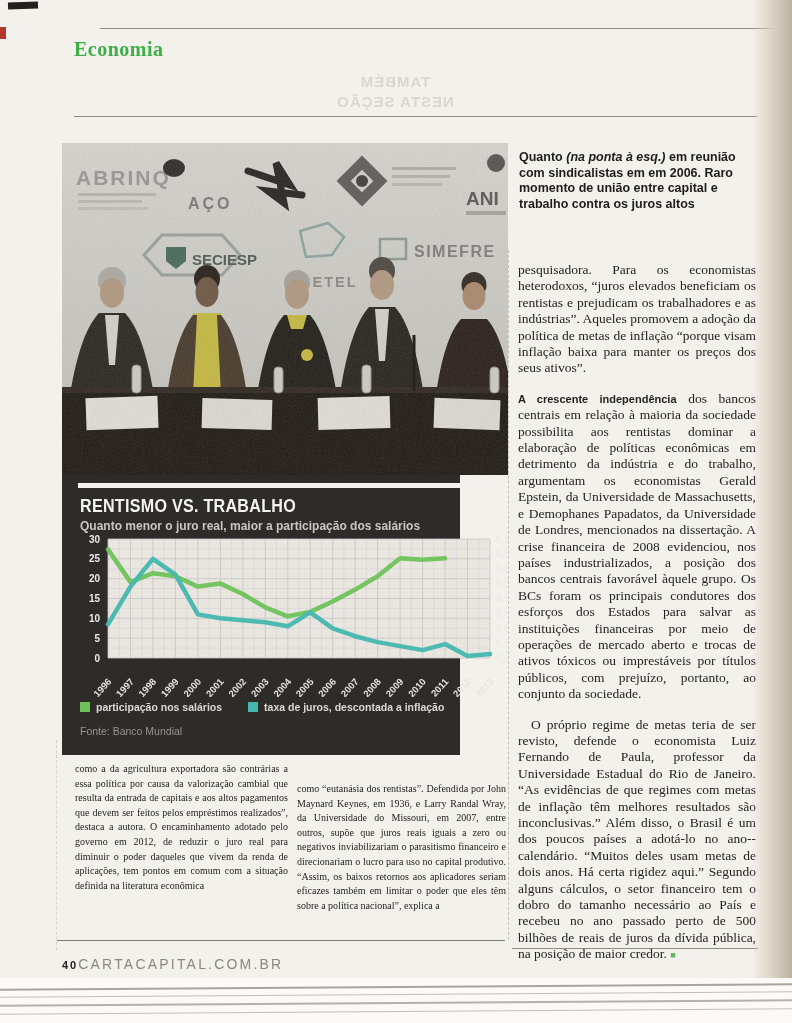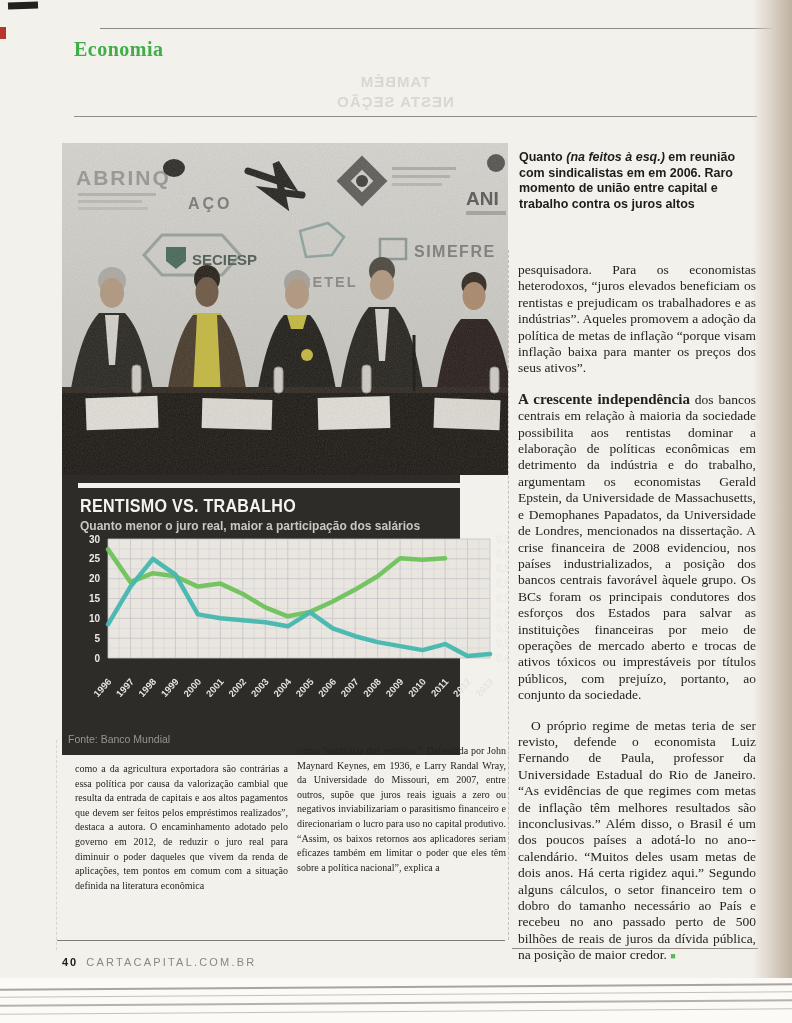--- a/index.html
+++ b/index.html
@@ -68,7 +68,7 @@
   <div class="rule" style="left:74px;top:116px;width:683px;background:#918d86;"></div>
 
   <div class="caption">
-    <span>Quanto </span><span class="it">(na feitos à esq.)</span><span> em reunião com sindicalistas em em 2006. Raro momento de união entre capital e trabalho contra os juros altos</span>
+    <span>Quanto </span><span class="it">(na ponta à esq.)</span><span> em reunião com sindicalistas em em 2006. Raro momento de união entre capital e trabalho contra os juros altos</span>
   </div>
 
   <div class="photo">

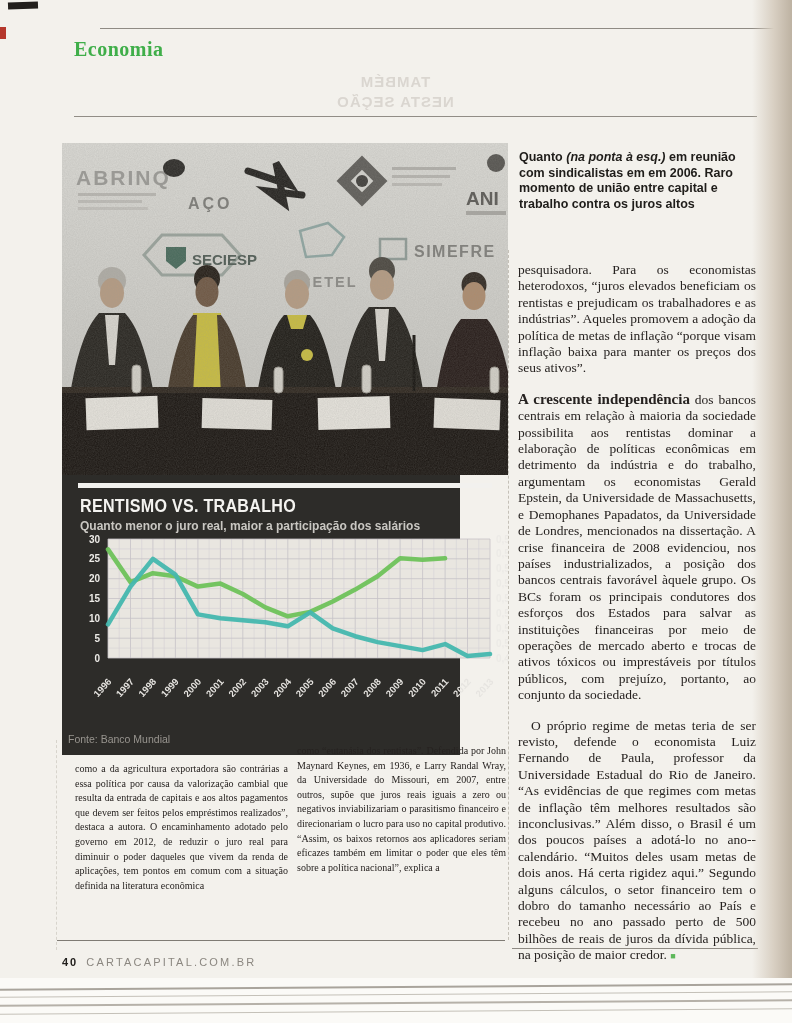--- a/index.html
+++ b/index.html
@@ -44,7 +44,7 @@
   .col2{left:297px;top:744px;width:209px;}
   .rightcol{position:absolute;left:518px;top:262px;width:238px;font-size:13.5px;line-height:16.4px;}
   .rightcol p{margin:0 0 14px 0;}
-  .lead{font-family:Liberation Serif, serif;font-weight:bold;font-size:15px;}
+  .lead{font-family:Liberation Sans, sans-serif;font-weight:bold;font-size:11px;}
   .indent{text-indent:13px;}
   .endmark{color:#5db85a;font-size:9px;font-family:"Liberation Sans",sans-serif;}
   

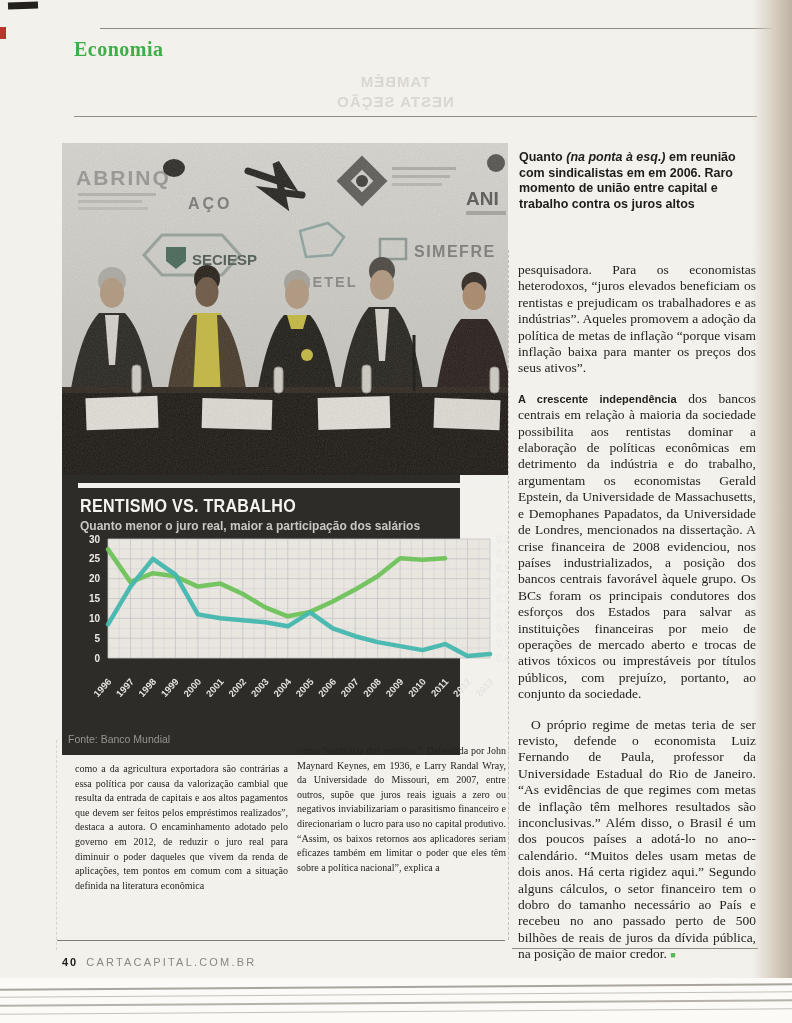--- a/index.html
+++ b/index.html
@@ -254,6 +254,16 @@
         <text transform="translate(409.5,147) rotate(-48)" text-anchor="end" font-size="9.5" font-weight="bold" fill="#e6e4e0" font-family="Liberation Sans, sans-serif">2012</text>
         <text transform="translate(432.0,147) rotate(-48)" text-anchor="end" font-size="9.5" font-weight="bold" fill="#e6e4e0" font-family="Liberation Sans, sans-serif">2013</text>
       </svg>
+    <div class="legend">
+      <div class="item">
+        <span class="sw" id="sw0" style="background: rgb(110, 194, 90);"></span>
+        <span>participação nos salários</span>
+      </div>
+      <div class="item">
+        <span class="sw" id="sw1" style="background: rgb(69, 183, 174);"></span>
+        <span>taxa de juros, descontada a inflação</span>
+      </div>
+    </div>
     <div class="fonte">Fonte: Banco Mundial</div>
   </div>
 

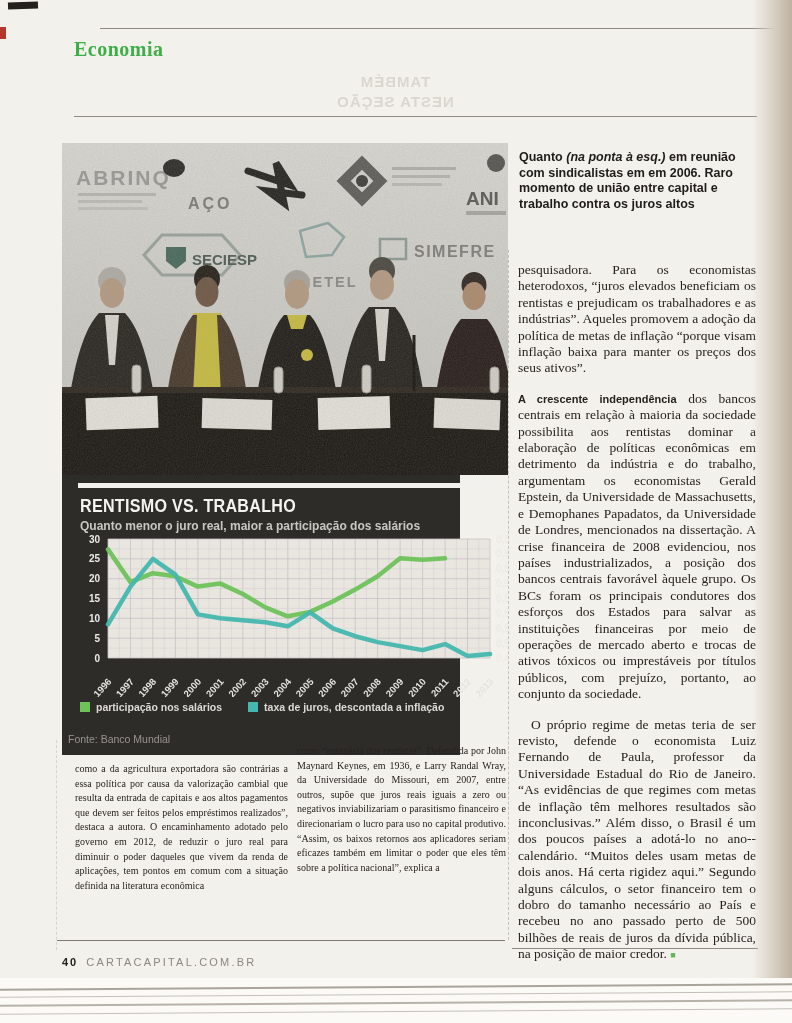--- a/index.html
+++ b/index.html
@@ -36,7 +36,7 @@
   .legend{position:absolute;left:18px;top:226px;display:flex;gap:26px;align-items:center;}
   .legend .item{display:flex;align-items:center;gap:6px;color:#dcdad5;font-size:10.5px;font-weight:bold;}
   .legend .sw{width:10px;height:10px;display:inline-block;}
-  .fonte{position:absolute;left:6px;top:250px;color:#98958f;font-size:10.5px;margin-top:8px;}
+  .fonte{position:absolute;left:18px;top:250px;color:#98958f;font-size:10.5px;}
   
   .serif{font-family:"Liberation Serif",serif;color:#262220;text-align:justify;}
   .col{position:absolute;font-size:10px;line-height:14.6px;}

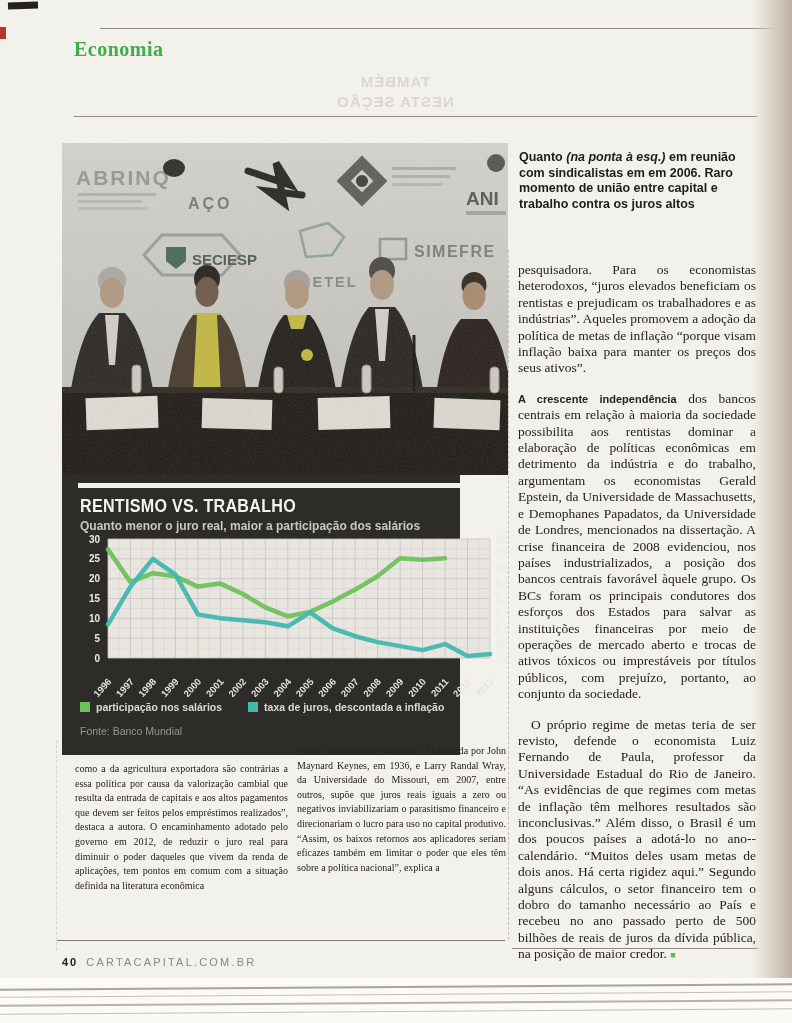--- a/index.html
+++ b/index.html
@@ -41,7 +41,7 @@
   .serif{font-family:"Liberation Serif",serif;color:#262220;text-align:justify;}
   .col{position:absolute;font-size:10px;line-height:14.6px;}
   .col1{left:75px;top:762px;width:213px;}
-  .col2{left:297px;top:744px;width:209px;}
+  .col2{left:297px;top:782px;width:209px;}
   .rightcol{position:absolute;left:518px;top:262px;width:238px;font-size:13.5px;line-height:16.4px;}
   .rightcol p{margin:0 0 14px 0;}
   .lead{font-family:Liberation Sans, sans-serif;font-weight:bold;font-size:11px;}

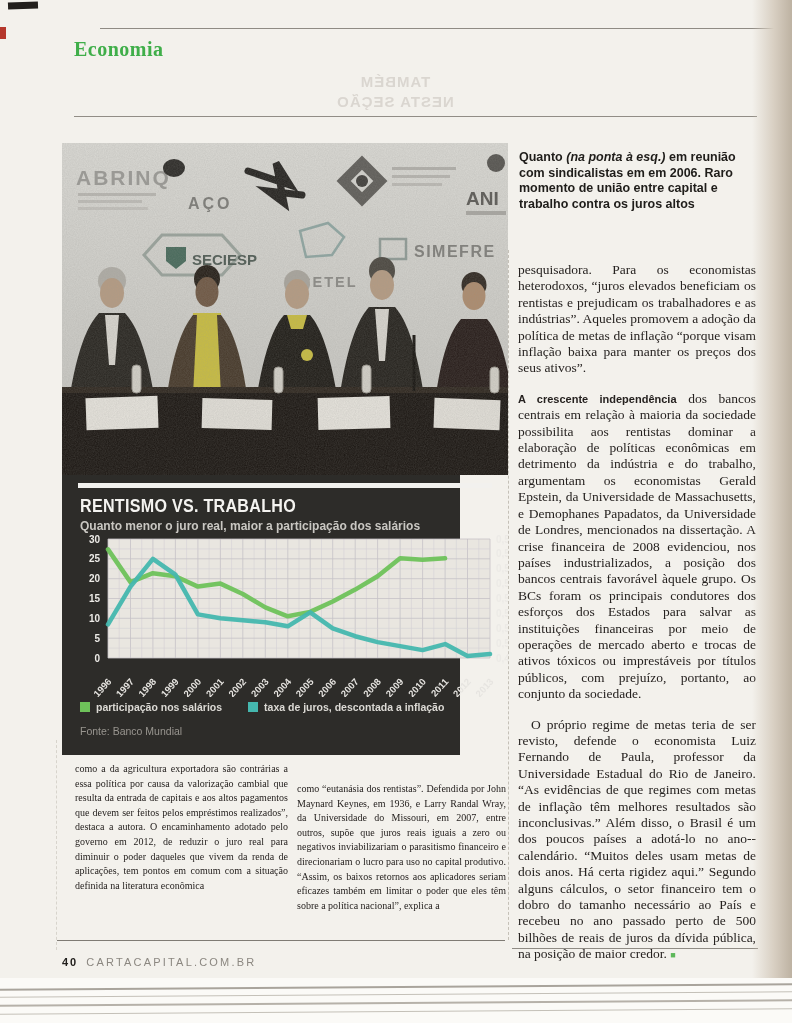--- a/index.html
+++ b/index.html
@@ -48,7 +48,7 @@
   .indent{text-indent:13px;}
   .endmark{color:#5db85a;font-size:9px;font-family:"Liberation Sans",sans-serif;}
   
-  .footer{position:absolute;left:62px;top:956px;display:flex;align-items:baseline;gap:8px;}
+  .footer{position:absolute;left:62px;top:956px;display:flex;align-items:baseline;}
   .footer .num{font-weight:bold;font-size:11px;letter-spacing:2px;color:#22201d;}
   .footer .site{font-size:11px;letter-spacing:2.2px;color:#8b8780;}
 </style>

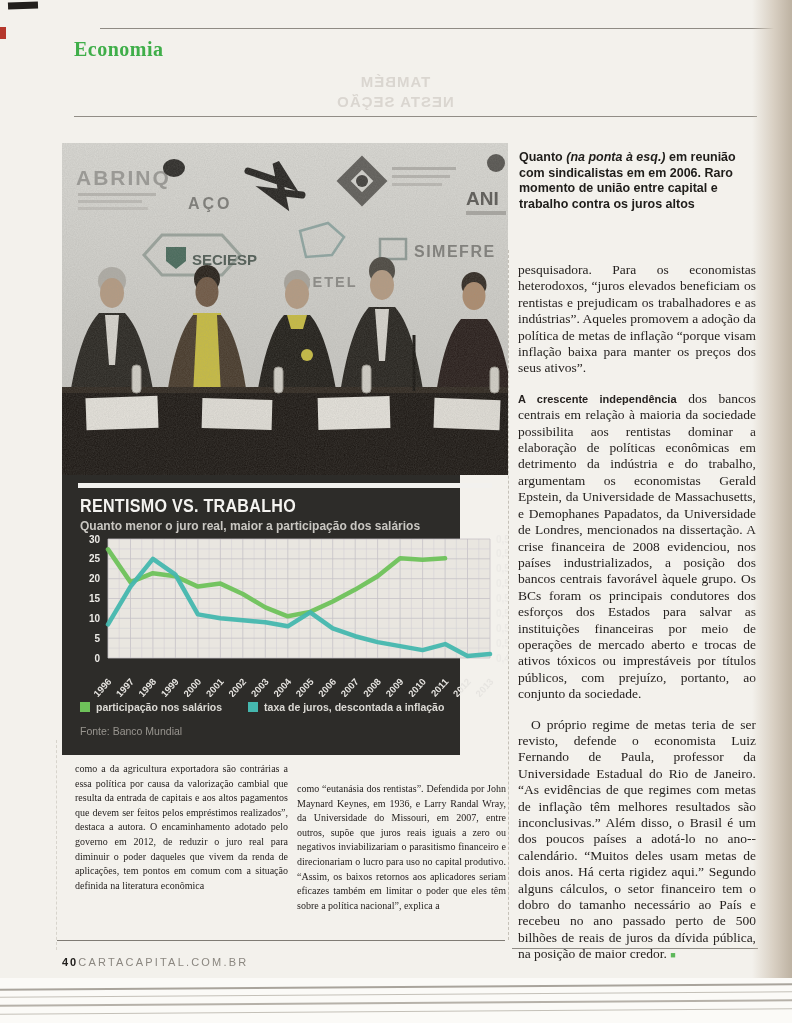--- a/index.html
+++ b/index.html
@@ -50,7 +50,7 @@
   
   .footer{position:absolute;left:62px;top:956px;display:flex;align-items:baseline;}
   .footer .num{font-weight:bold;font-size:11px;letter-spacing:2px;color:#22201d;}
-  .footer .site{font-size:11px;letter-spacing:2.2px;color:#8b8780;}
+  .footer .site{font-size:14px;letter-spacing:2.2px;color:#8b8780;}
 </style>
 </head>
 <body>

